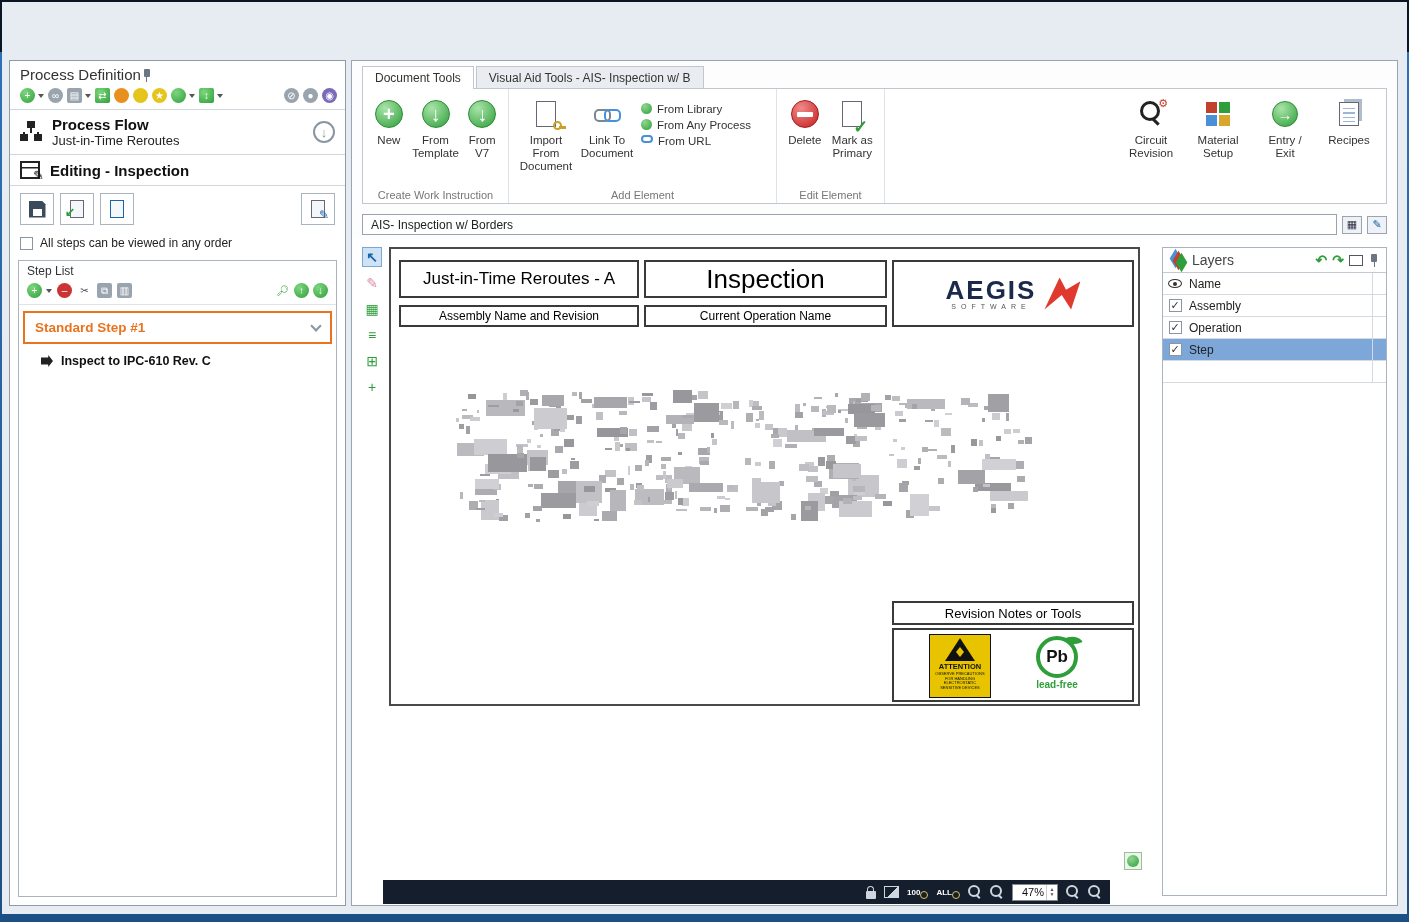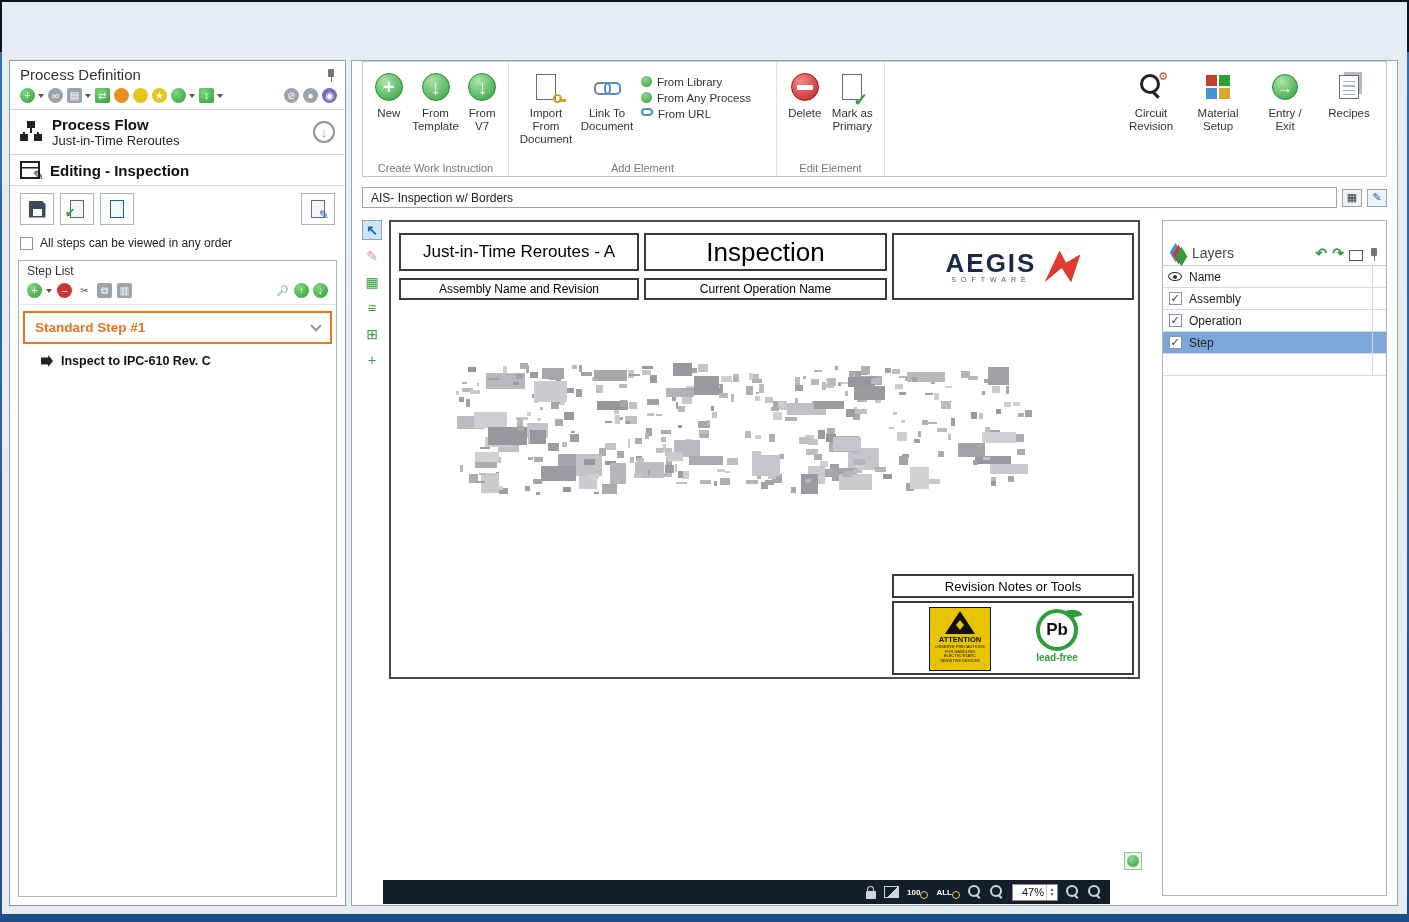--- a/index.html
+++ b/index.html
@@ -42,7 +42,7 @@
 
   
   .left-panel { position:absolute; left:7px; top:58px; width:337px; bottom:8px; background:#fff; border:1px solid #8e9aa8; display:flex; flex-direction:column; }
-  .lp-head { display:flex; align-items:center; justify-content:space-between; padding:5px 8px 2px 10px; font-size:15px; color:#333; }
+  .lp-head { display:flex; align-items:center; justify-content:flex-start; padding:5px 8px 2px 10px; font-size:15px; color:#333; }
   .pin { width:12px; height:14px; position:relative; }
   .pin::before { content:""; position:absolute; left:3px; top:1px; width:6px; height:8px; background:#6a7682; border-radius:1px; }
   .pin::after { content:""; position:absolute; left:5.5px; top:9px; width:1px; height:5px; background:#6a7682; }

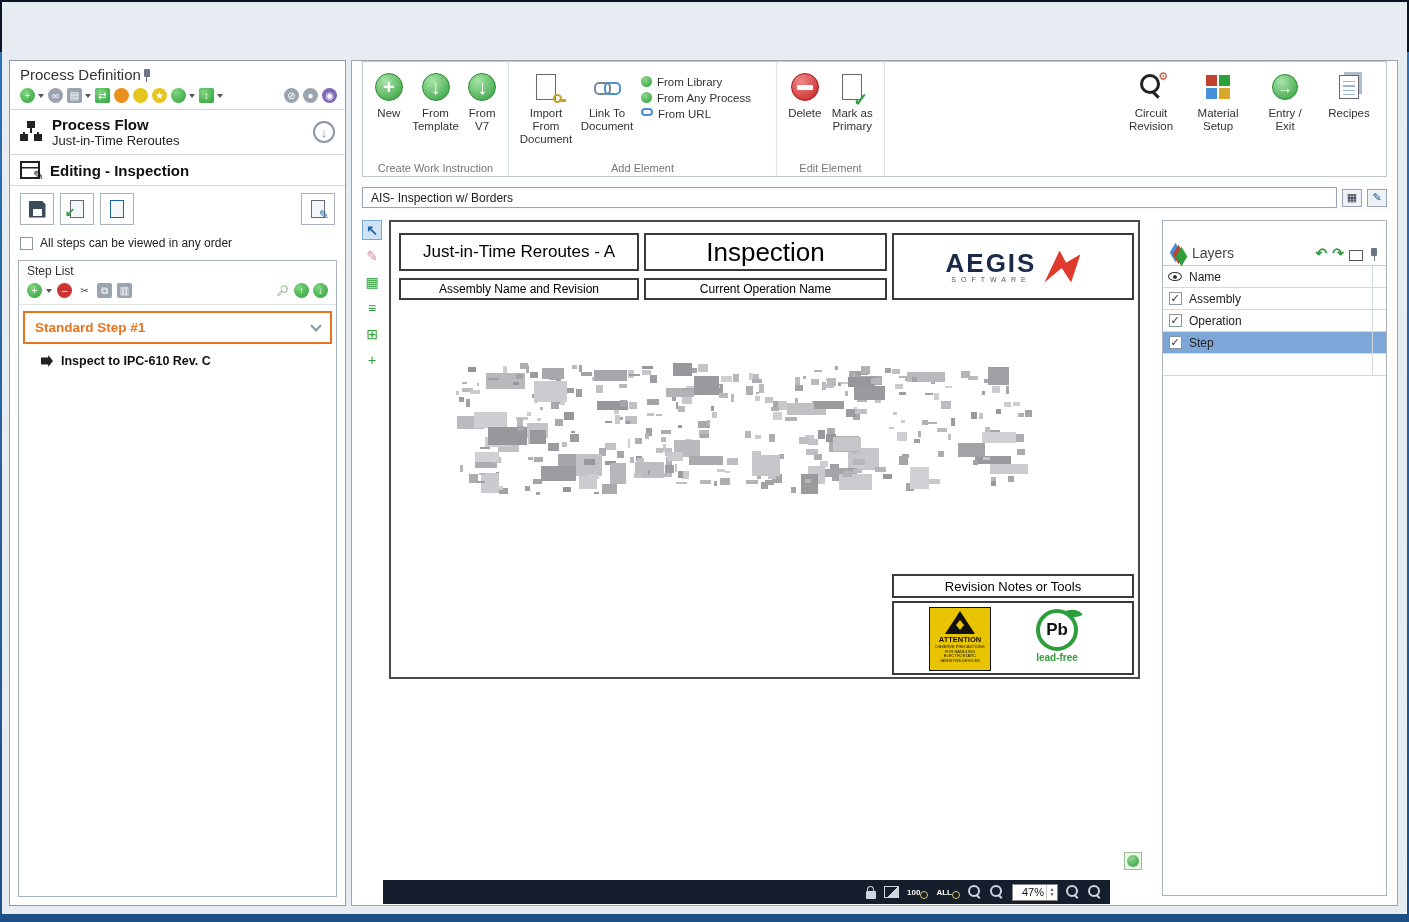--- a/index.html
+++ b/index.html
@@ -338,6 +338,10 @@
     </div>
 
     <div class="main-panel">
+      <div class="tabstrip">
+        <div class="tab active">Document Tools</div>
+        <div class="tab">Visual Aid Tools - AIS- Inspection w/ B</div>
+      </div>
       <div class="ribbon-wrap">
         <div class="rgroup" style="width:146px;">
           <div class="rbtn" style="width:40px;">

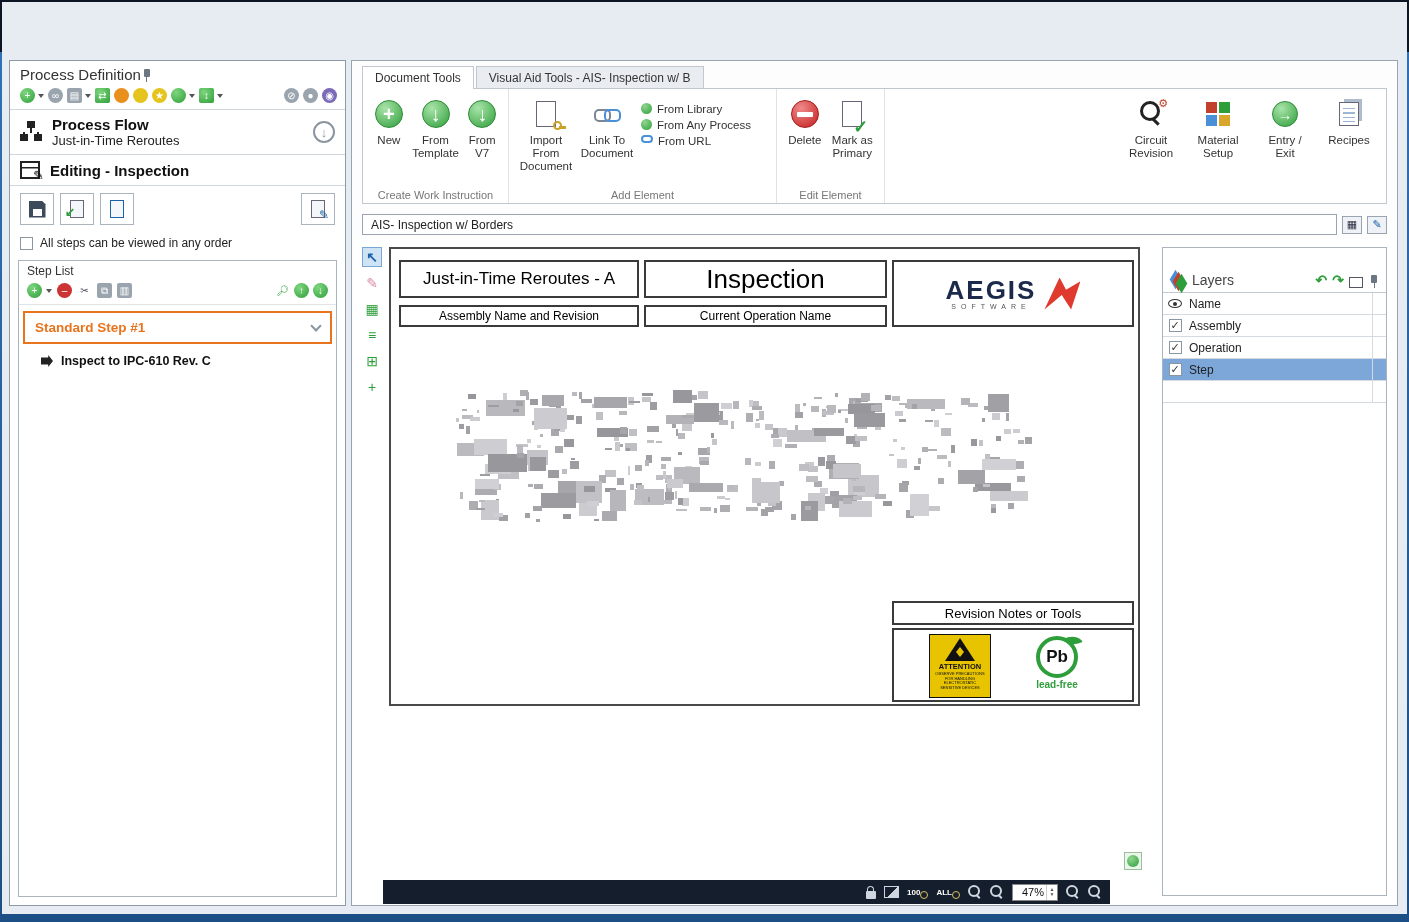--- a/index.html
+++ b/index.html
@@ -170,7 +170,7 @@
 
   
   .layers { position:absolute; right:9px; top:8px; width:225px; bottom:8px; background:#fff; border:1px solid #aab4be; }
-  .ly-head { display:flex; align-items:flex-end; padding:4px 6px; gap:5px;margin-top:20px; }
+  .ly-head { display:flex; align-items:center; padding:4px 6px; gap:5px; }
   .ly-ic { position:relative; width:18px; height:14px; }
   .ly-ic i { position:absolute; width:11px; height:11px; transform:rotate(45deg) skew(14deg,14deg); }
   .ly-ic i:nth-child(1){ left:1px; top:0; background:#4a90d9; }

